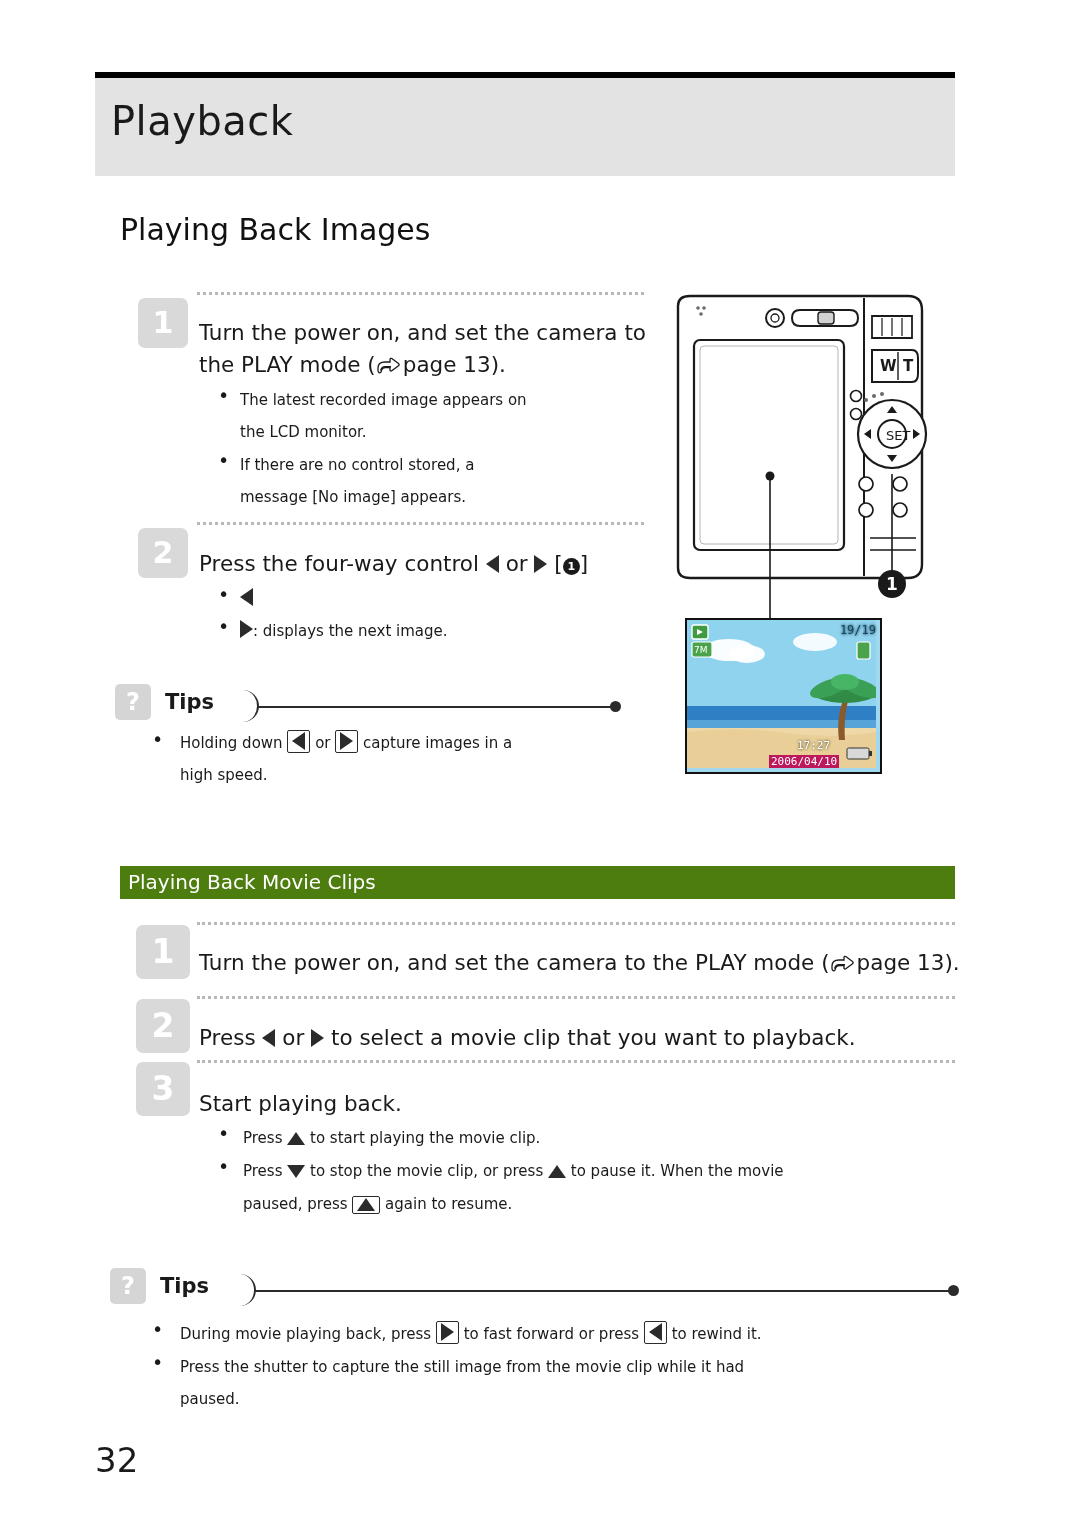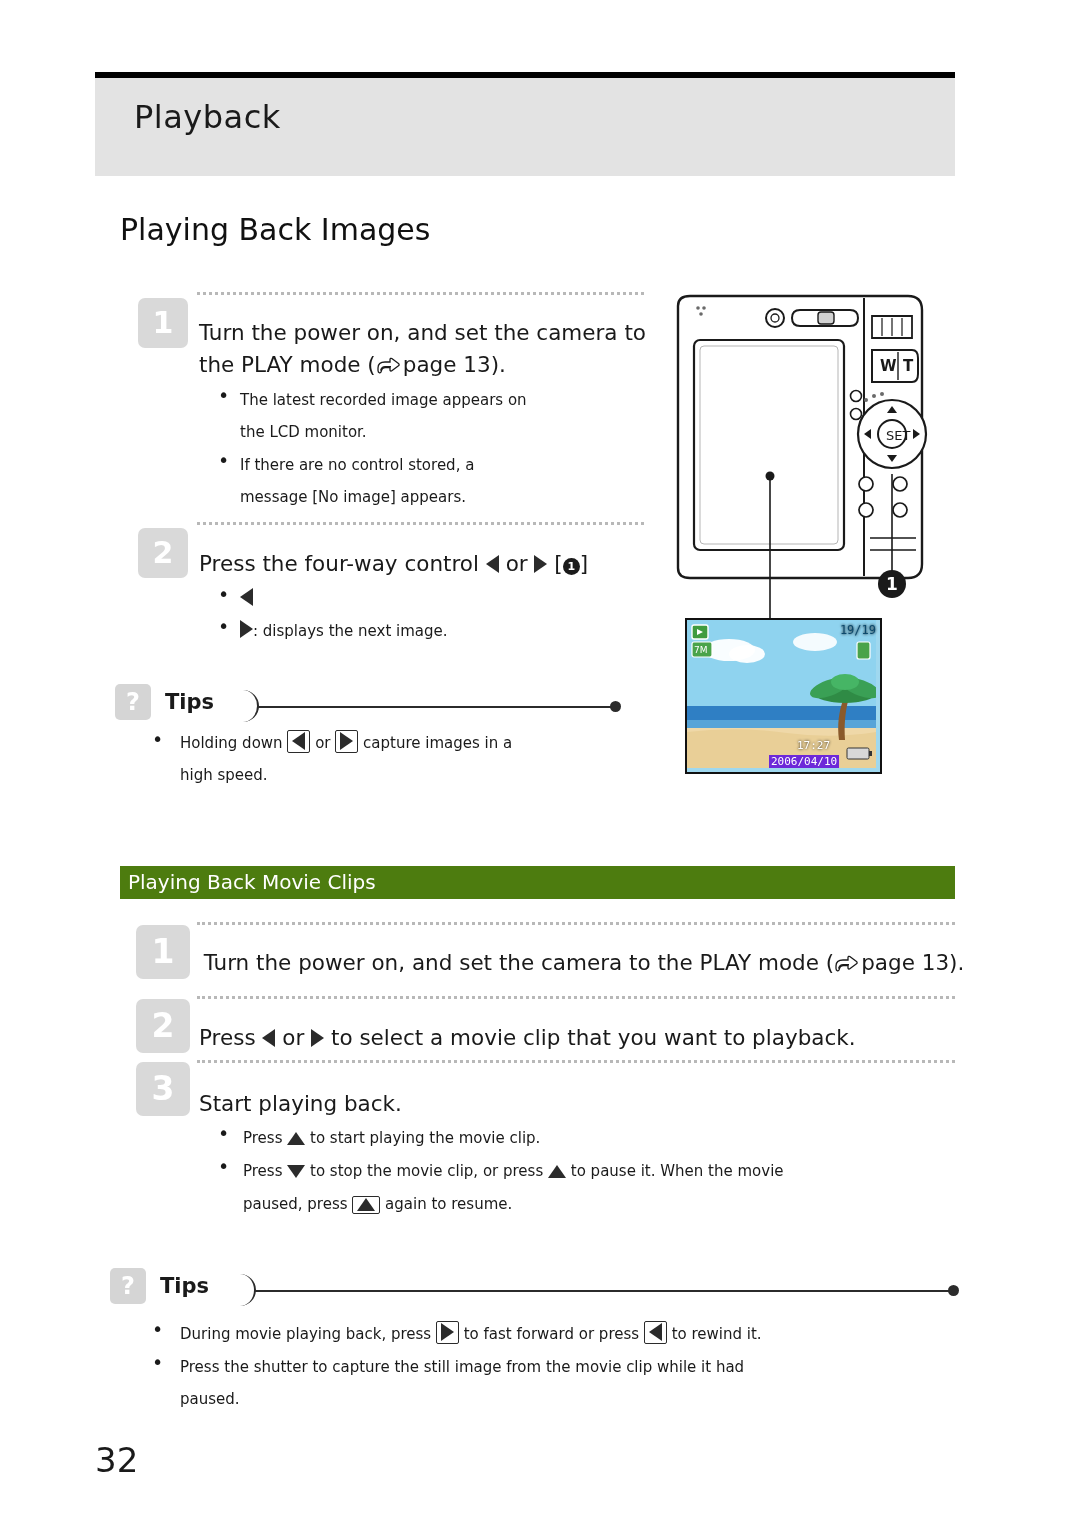--- a/index.html
+++ b/index.html
@@ -42,9 +42,9 @@
   }
   .header-title {
     position: absolute;
-    left: 39px;
+    left: 16px;
     top: 26px;
-    font-size: 32px;
+    font-size: 40px;
     font-weight: normal;
     letter-spacing: 0.5px;
     color: #1a1a1a;

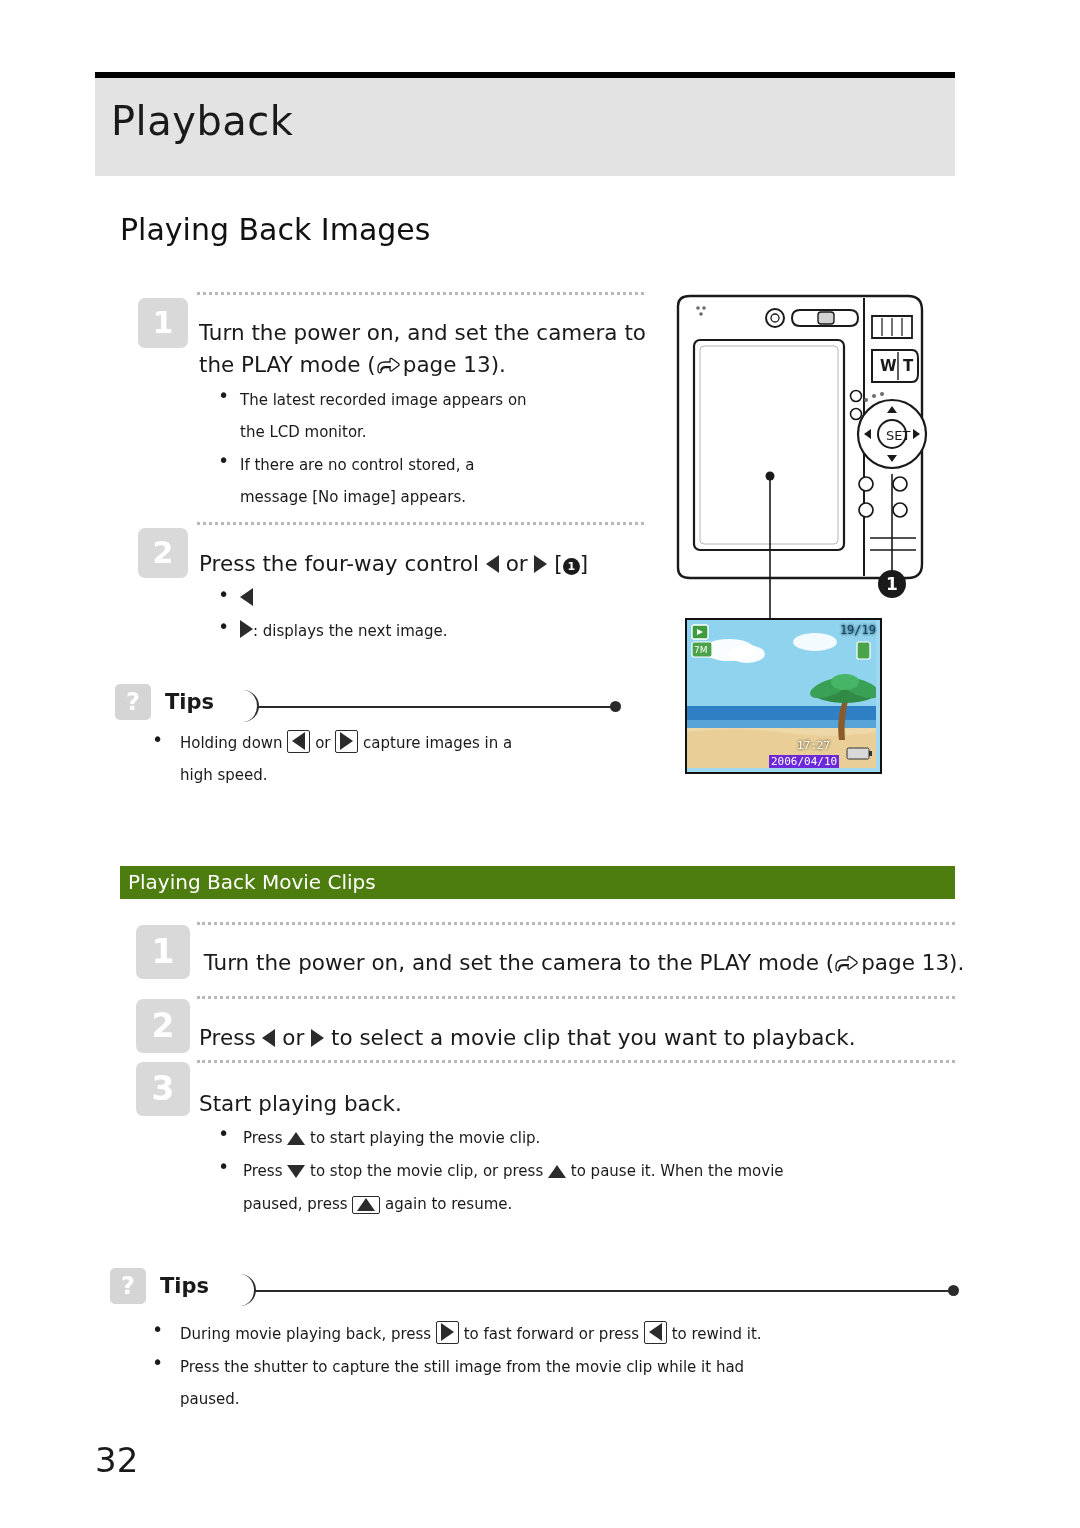--- a/index.html
+++ b/index.html
@@ -427,7 +427,7 @@
   </svg>
   <div style="position:absolute; right:4px; top:3px; color:#0c4a6e; font-size:12px; font-family:'DejaVu Sans Mono',monospace; text-shadow:0 0 3px #000;">19/19</div>
   <div style="position:absolute; left:110px; bottom:20px; color:#fff; font-size:11px; font-family:'DejaVu Sans Mono',monospace; text-shadow:0 0 3px #000;">17:27</div>
-  <div style="position:absolute; left:82px; bottom:4px; color:#fff; font-size:11px; font-family:'DejaVu Sans Mono',monospace; background:#6d28d9; padding:0 2px;">2006/04/10</div>
+  <div style="position:absolute; left:82px; bottom:4px; color:#fff; font-size:11px; font-family:'DejaVu Sans Mono',monospace; background:#be185d; padding:0 2px;">2006/04/10</div>
 </div>
 
 <div class="subband">

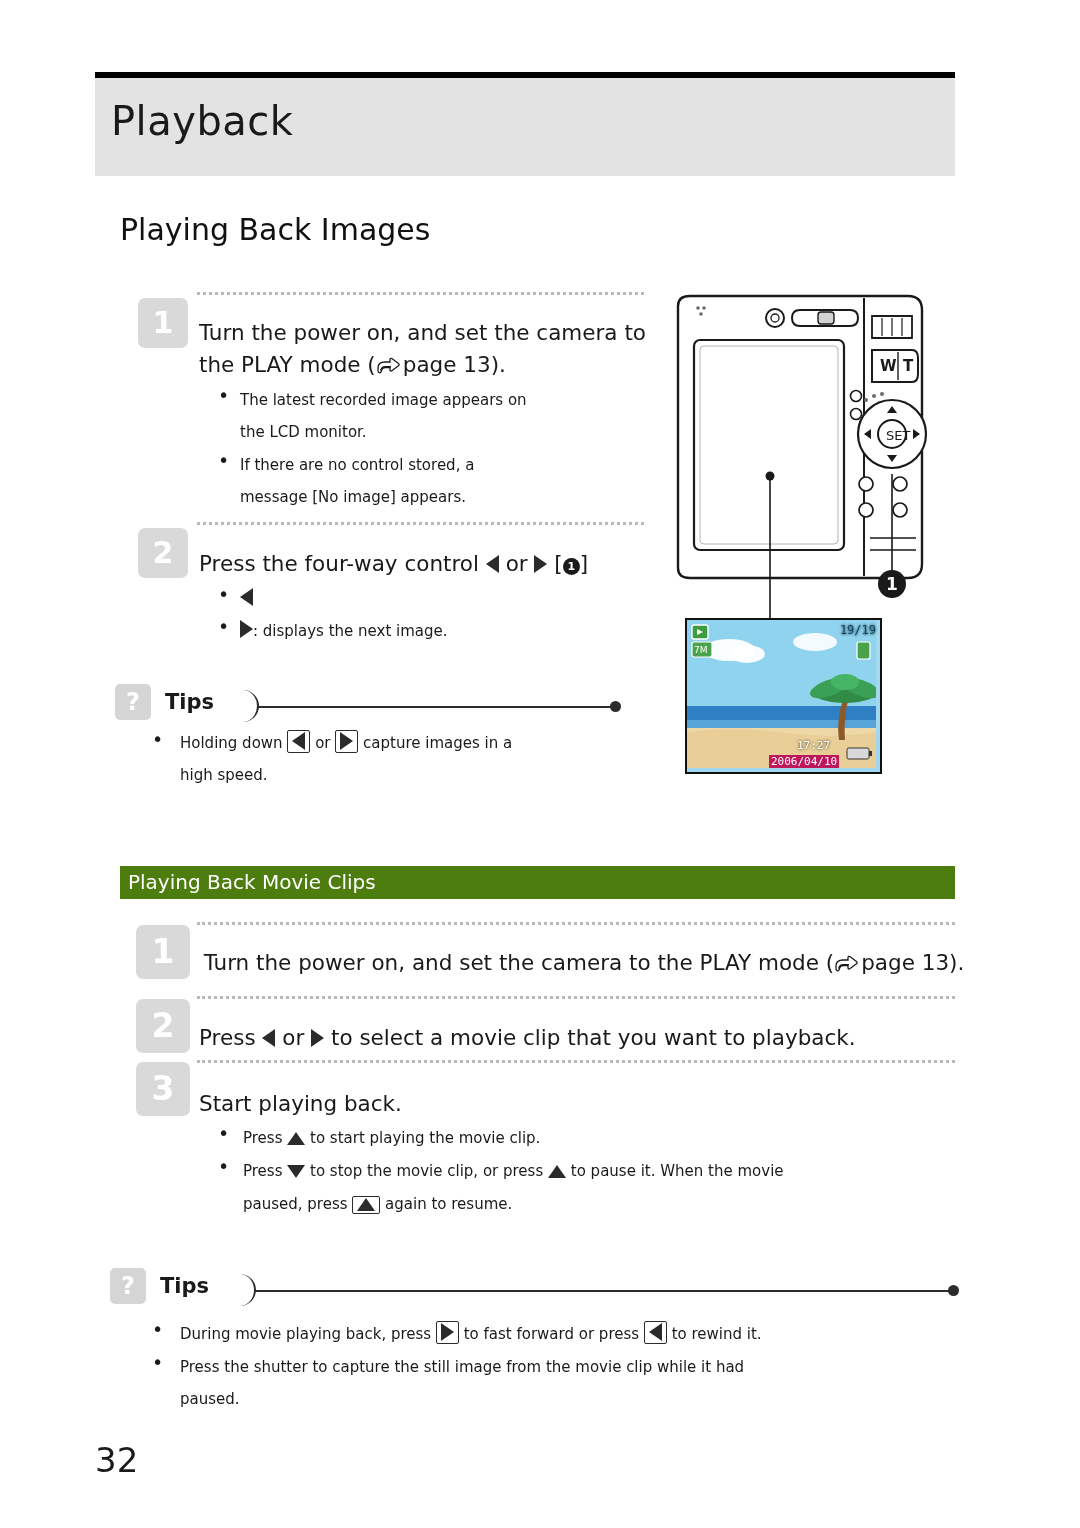--- a/index.html
+++ b/index.html
@@ -436,7 +436,7 @@
 
 <div class="dots" style="left:197px; top:922px; width:758px;"></div>
 <div class="step-box big" style="left:136px; top:925px;">1</div>
-<div class="txt big" style="left:199px; top:947px; width:770px;text-align:center;">
+<div class="txt big" style="left:199px; top:947px; width:770px;">
   <span>Turn the power on, and set the camera to the PLAY mode (</span><span class="hand-icon"><svg width="26" height="18" viewBox="0 0 26 18">
         <path d="M2 11 C2 7,5 5,9 5 L14 5 L14 2.5 C14 1.5,15 1,15.8 1.6 L22.5 6.6 C23.3 7.2,23.3 8.2,22.5 8.8 L15.8 13.8 C15 14.4,14 13.9,14 12.9 L14 10.5 L9.5 10.5 C7 10.5,5.6 12,5.2 14.5 C5.1 15.4,4.3 16,3.5 15.8 C2.6 15.6,2 14.7,2 13.6 Z" fill="none" stroke="#1a1a1a" stroke-width="1.3"></path>
         <path d="M4.5 13.5 C5 11.6,6.6 9.6,9.3 9.6 L15 9.6" fill="none" stroke="#1a1a1a" stroke-width="1.1"></path>

